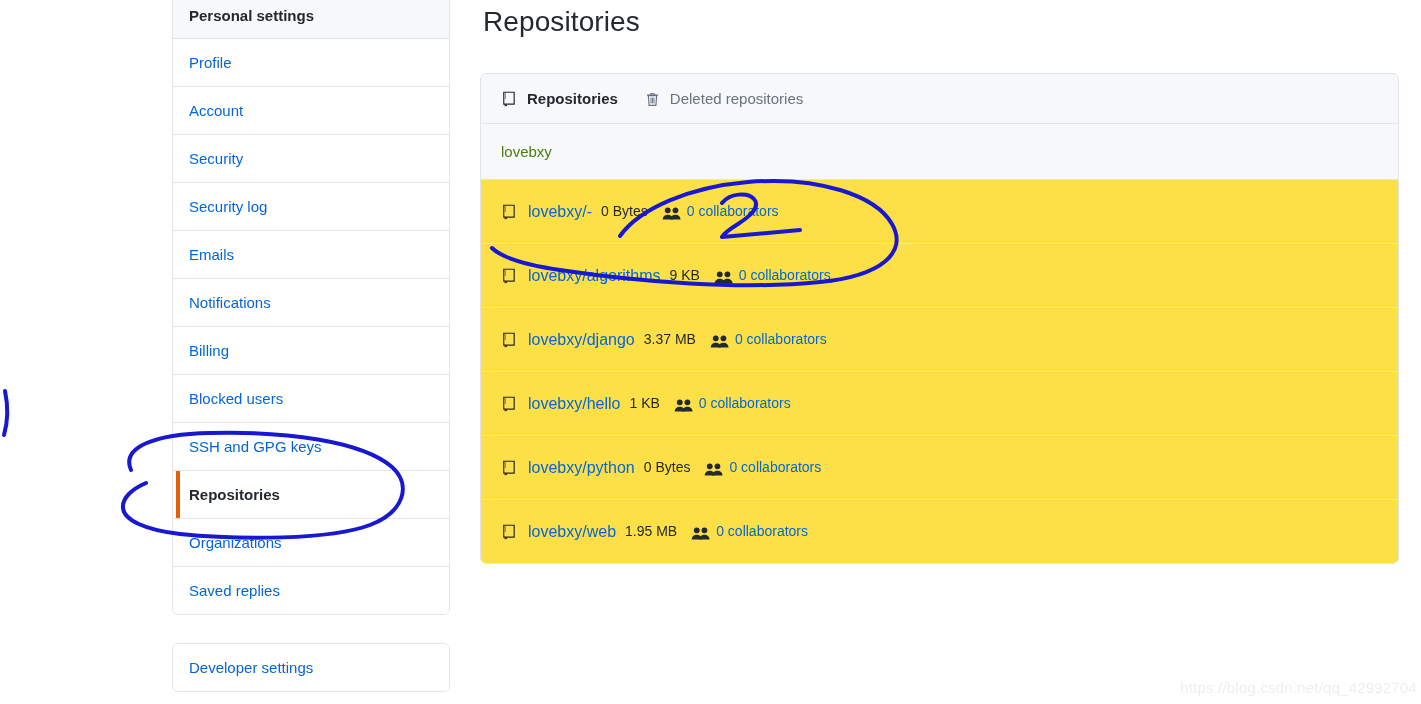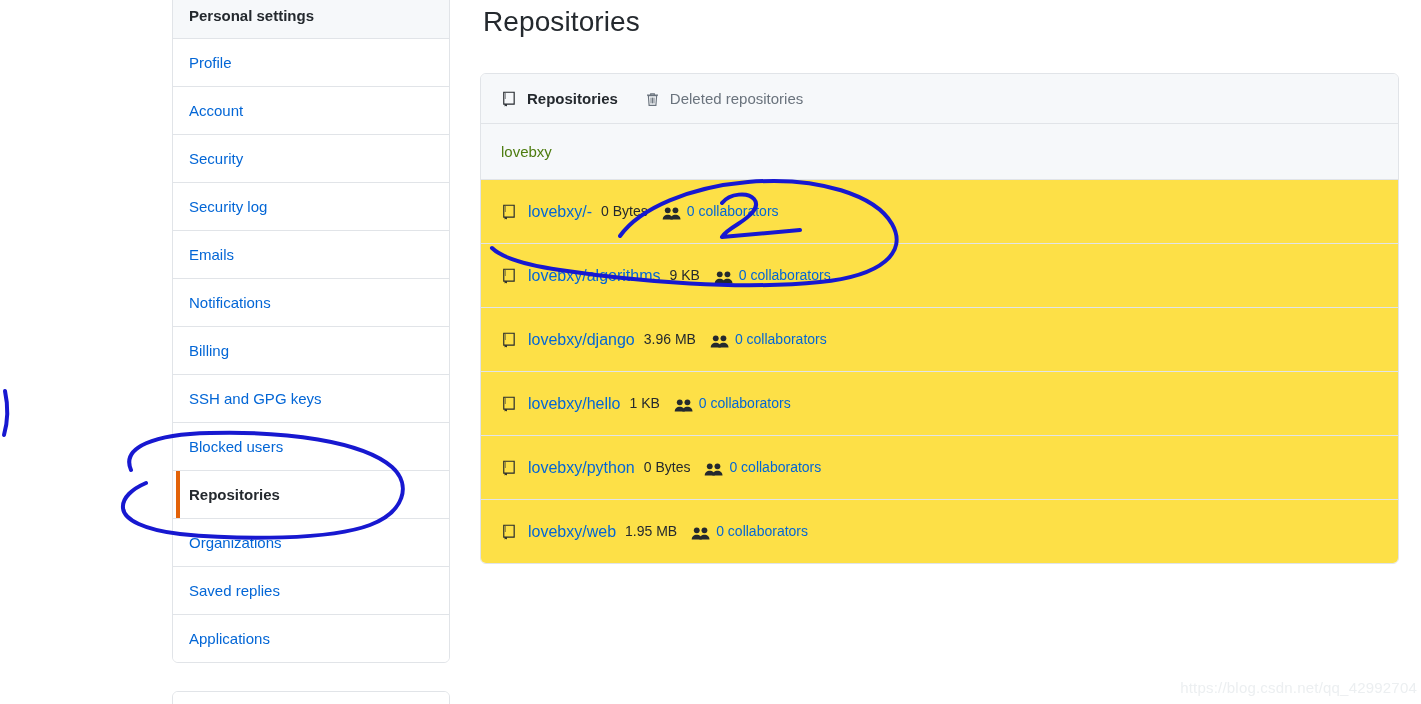--- a/index.html
+++ b/index.html
@@ -305,7 +305,7 @@
             </svg>
           </span>
           <a class="repo-name">lovebxy/django</a>
-          <span class="repo-size">3.96 MB</span>
+          <span class="repo-size">3.37 MB</span>
           <span class="collab-icon">
             <svg width="19" height="15" viewBox="0 0 20 16" aria-hidden="true">
               <circle cx="6" cy="4.6" r="3.1" fill="#24292e"></circle>

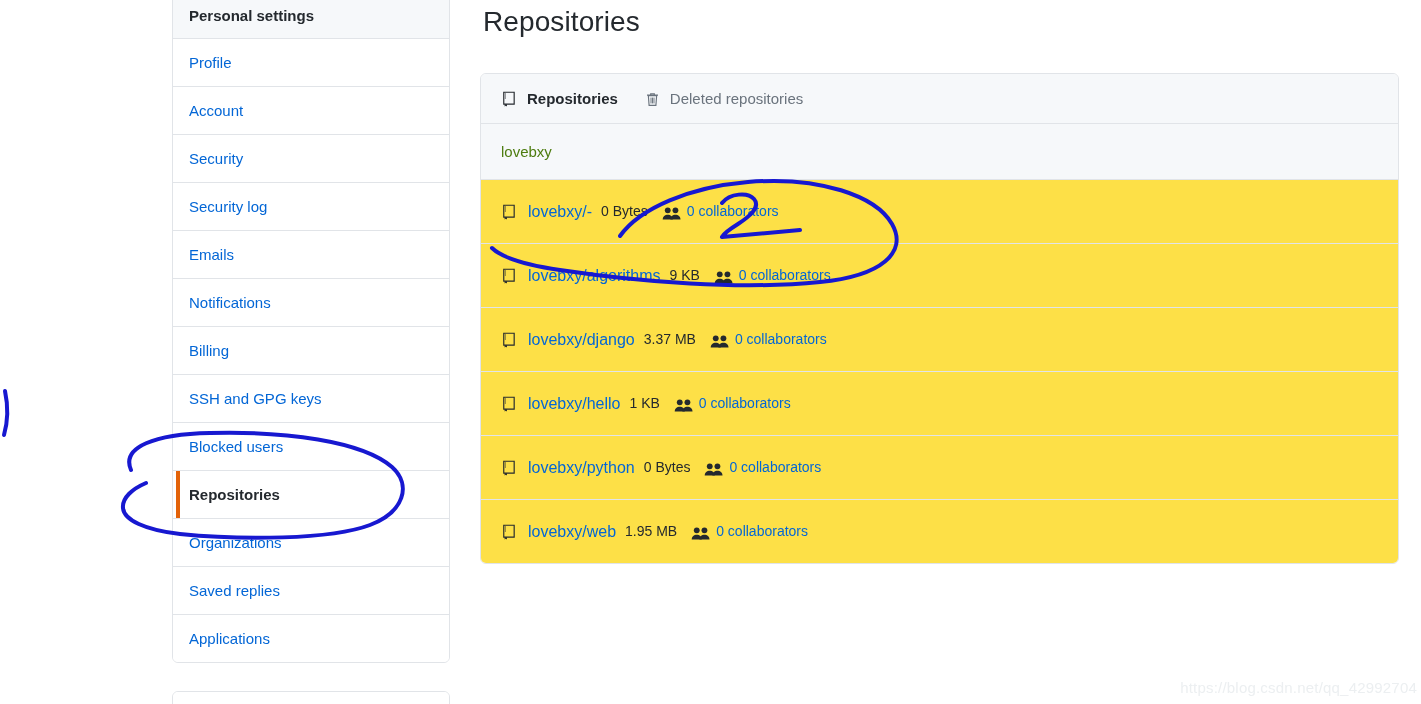--- a/index.html
+++ b/index.html
@@ -205,8 +205,8 @@
         <a class="side-item">Emails</a>
         <a class="side-item">Notifications</a>
         <a class="side-item">Billing</a>
+        <a class="side-item">Blocked users</a>
         <a class="side-item">SSH and GPG keys</a>
-        <a class="side-item">Blocked users</a>
         <a class="side-item active">Repositories</a>
         <a class="side-item">Organizations</a>
         <a class="side-item">Saved replies</a>

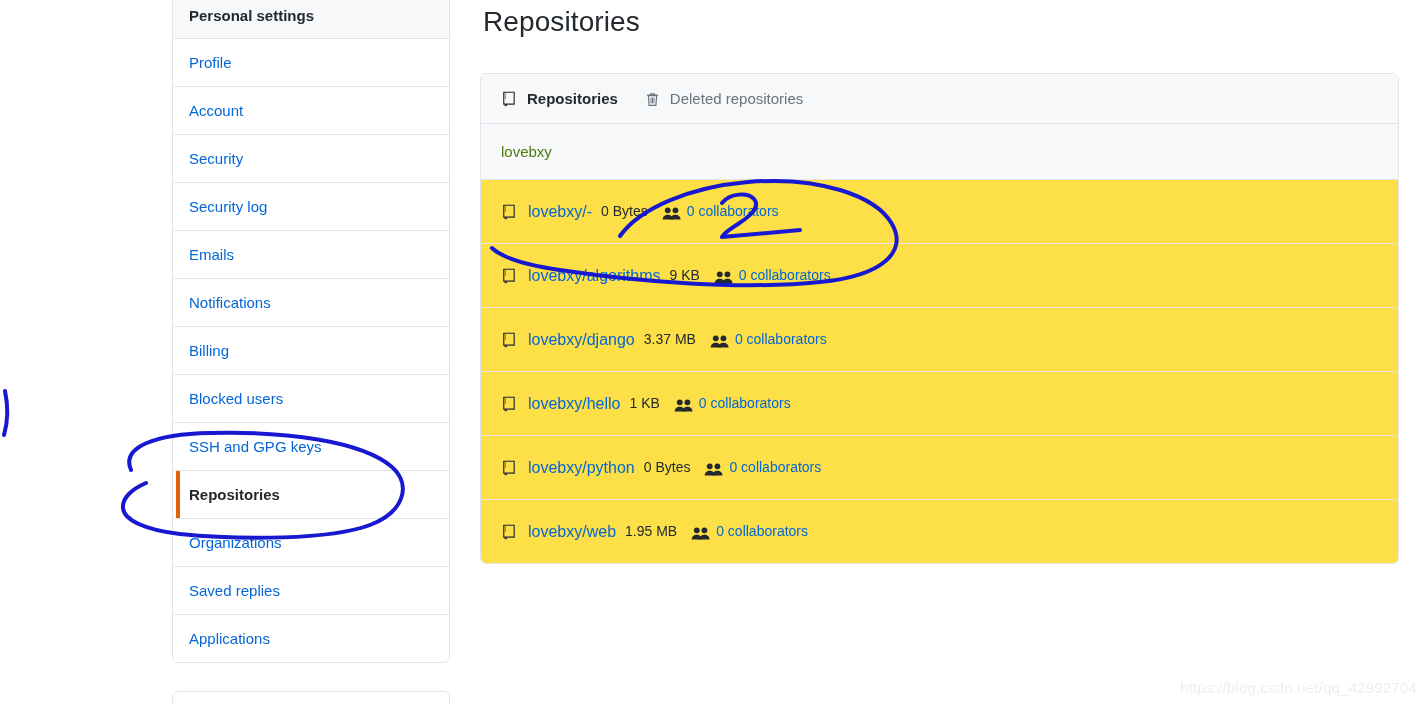--- a/index.html
+++ b/index.html
@@ -210,7 +210,6 @@
         <a class="side-item active">Repositories</a>
         <a class="side-item">Organizations</a>
         <a class="side-item">Saved replies</a>
-        <a class="side-item">Applications</a>
       </div>
   </div>
 

